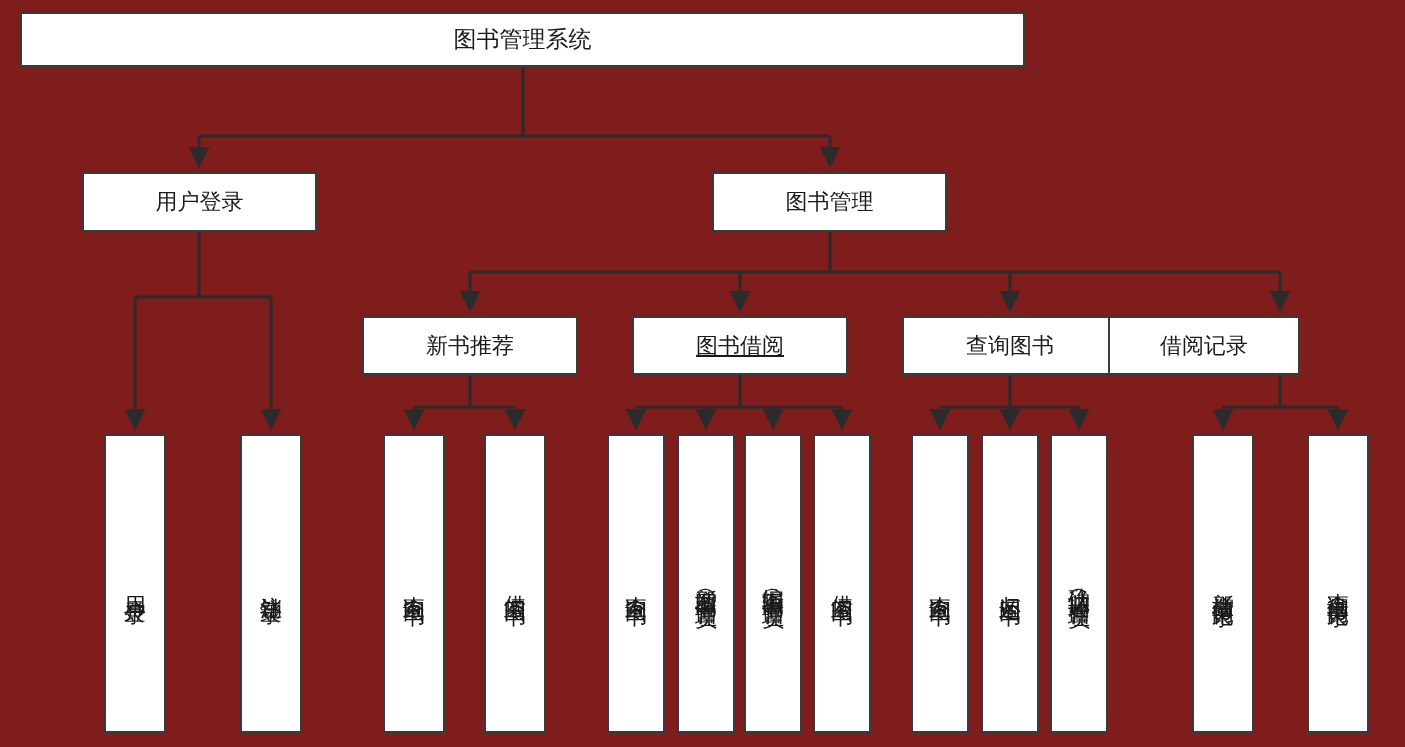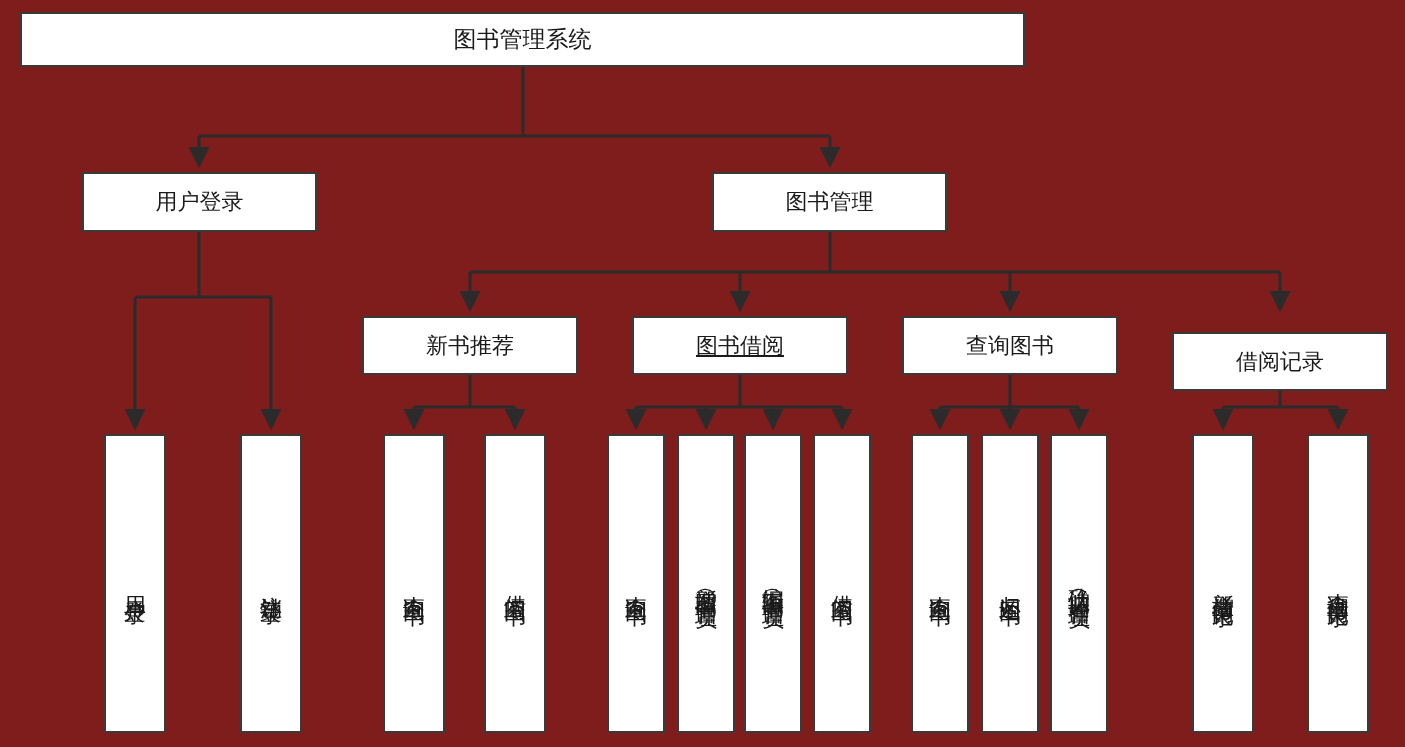--- a/index.html
+++ b/index.html
@@ -160,7 +160,7 @@
     <span class="label">查询图书</span>
   </div>
 
-  <div class="node mid" style="left:1172px; top:316px; width:216px; height:59px;margin-top:16px;">
+  <div class="node mid" style="left:1108px; top:316px; width:192px; height:59px;">
     <span class="label">借阅记录</span>
   </div>
 

